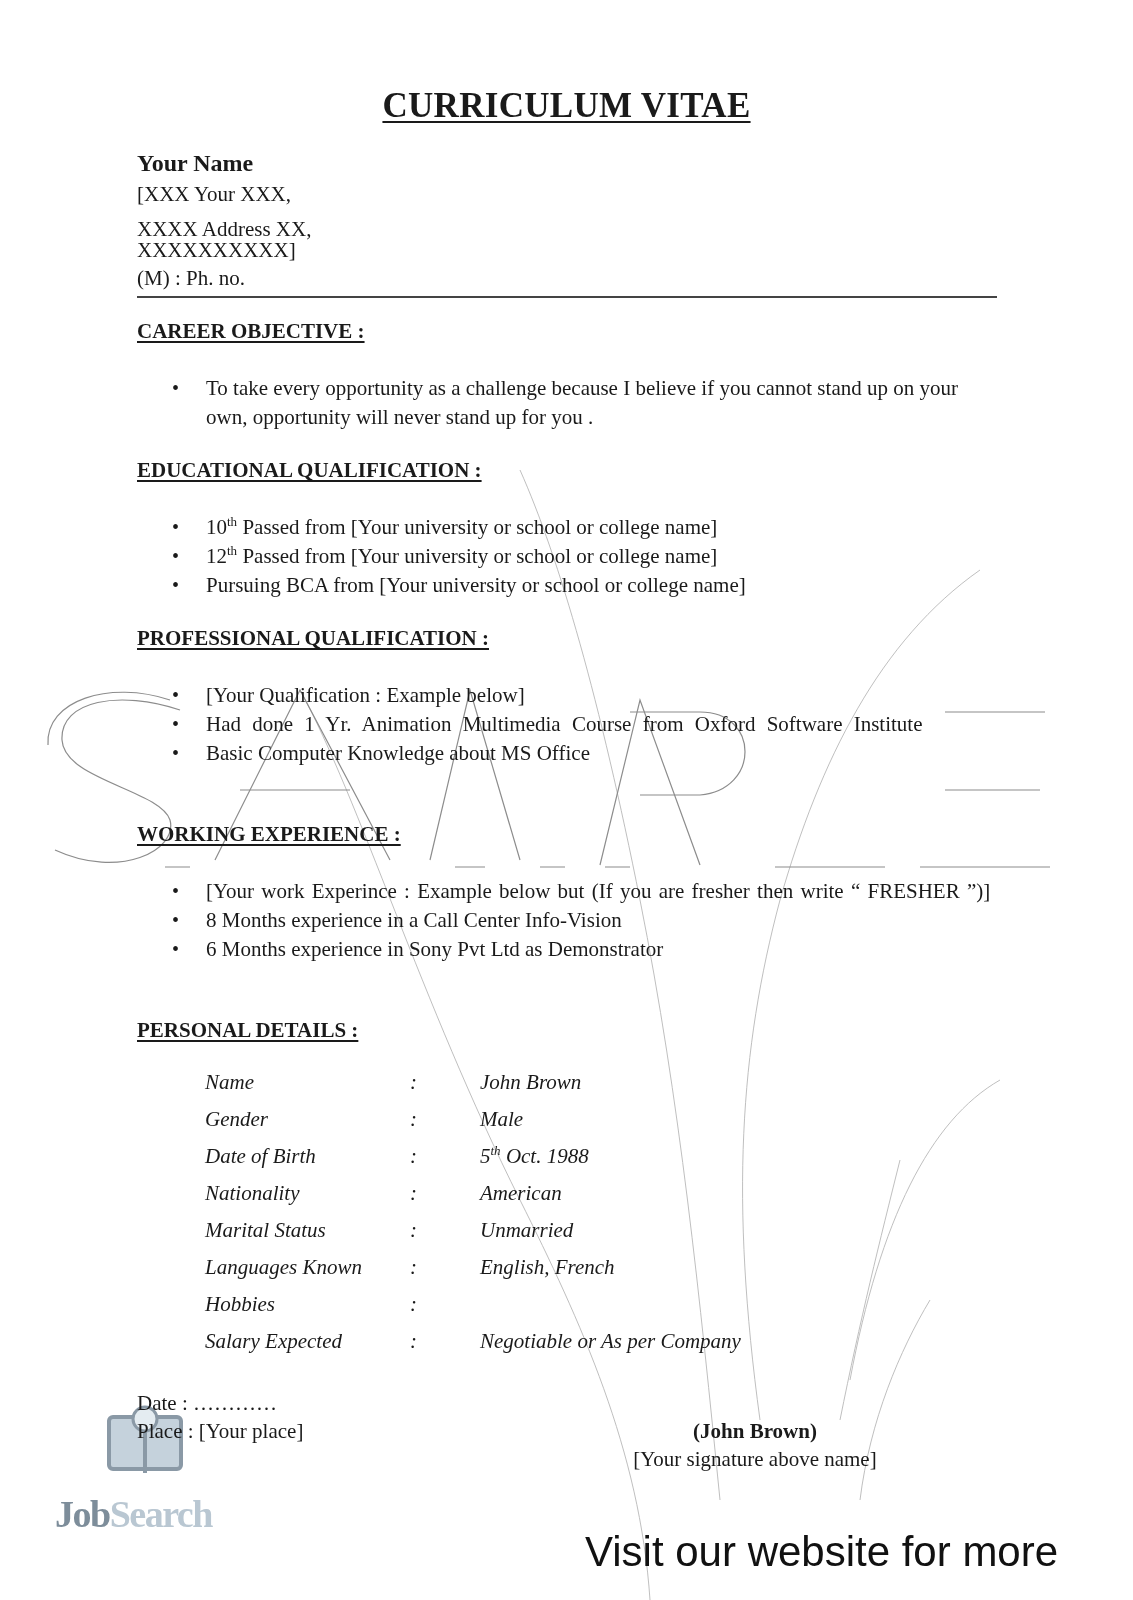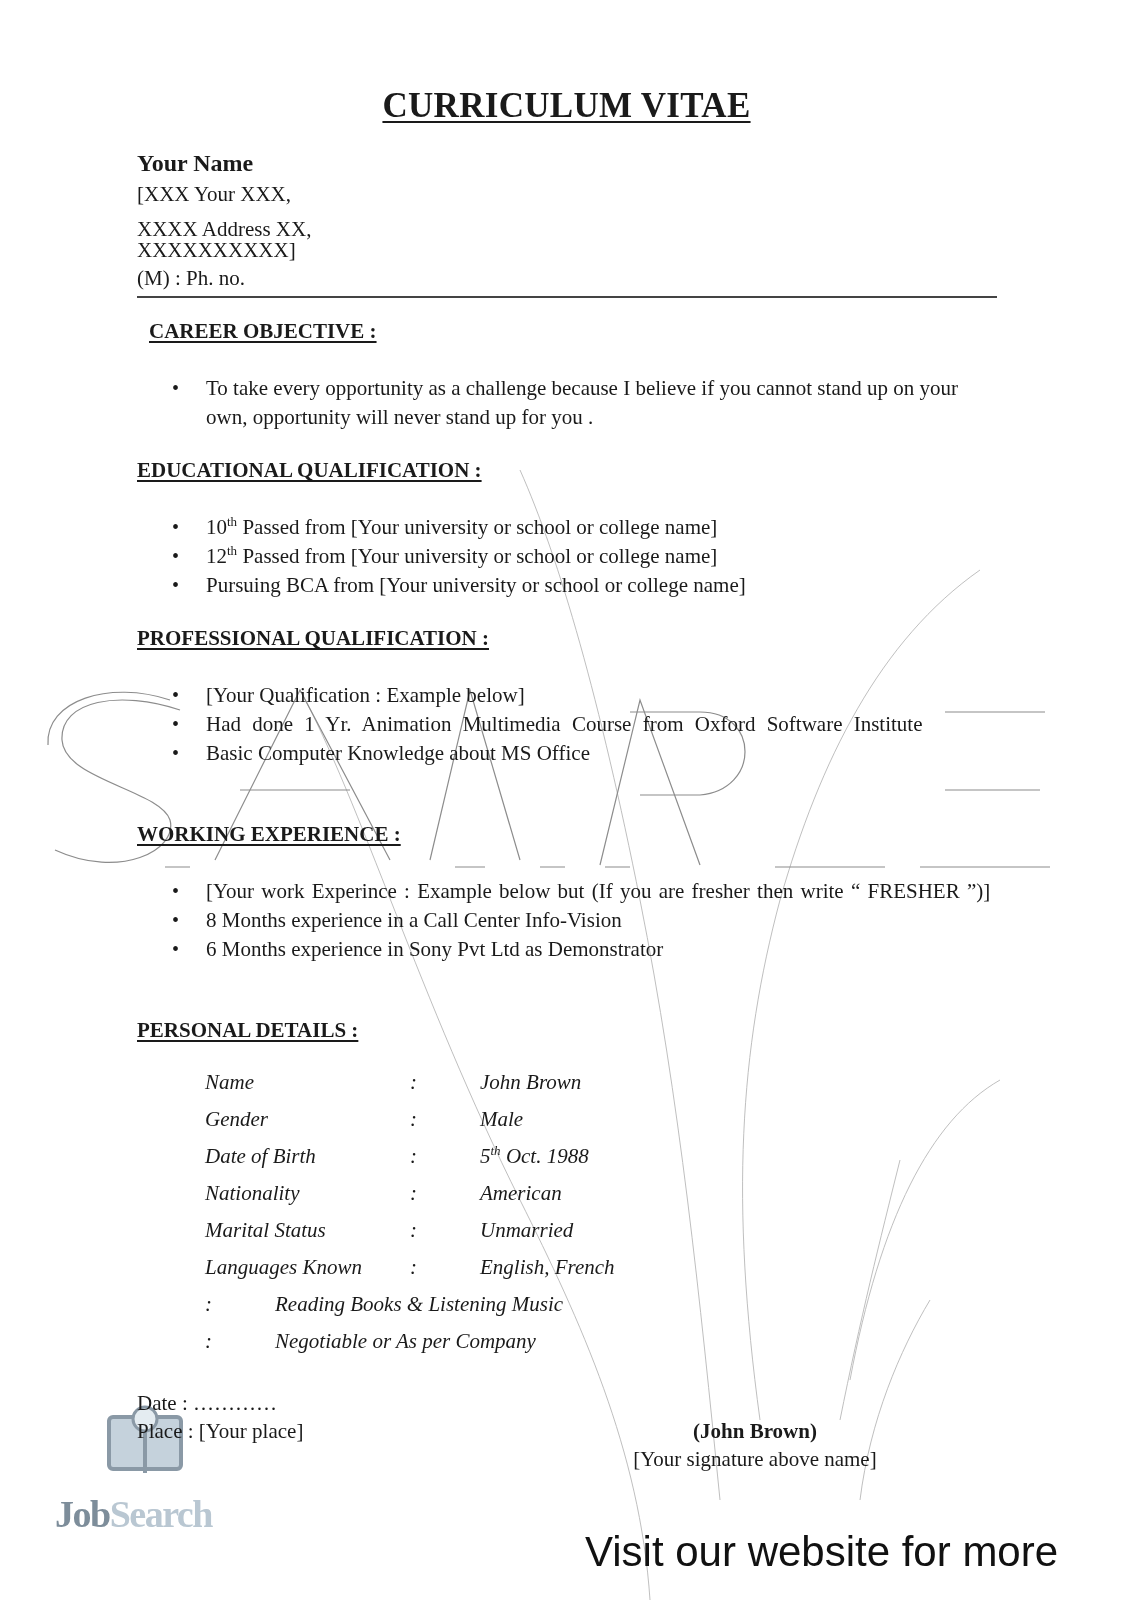--- a/index.html
+++ b/index.html
@@ -74,7 +74,7 @@
 <div class="abs addr" style="top:264px;">(M) : Ph. no.</div>
 <div class="abs rule"></div>
 
-<div class="abs heading" style="top:319px;margin-left:12px;">CAREER OBJECTIVE :</div>
+<div class="abs heading" style="top:319px;">CAREER OBJECTIVE :</div>
 <ul class="blist" style="top:374px;">
   <li>To take every opportunity as a challenge because I believe if you cannot stand up on your own, opportunity will never stand up for you .</li>
 </ul>

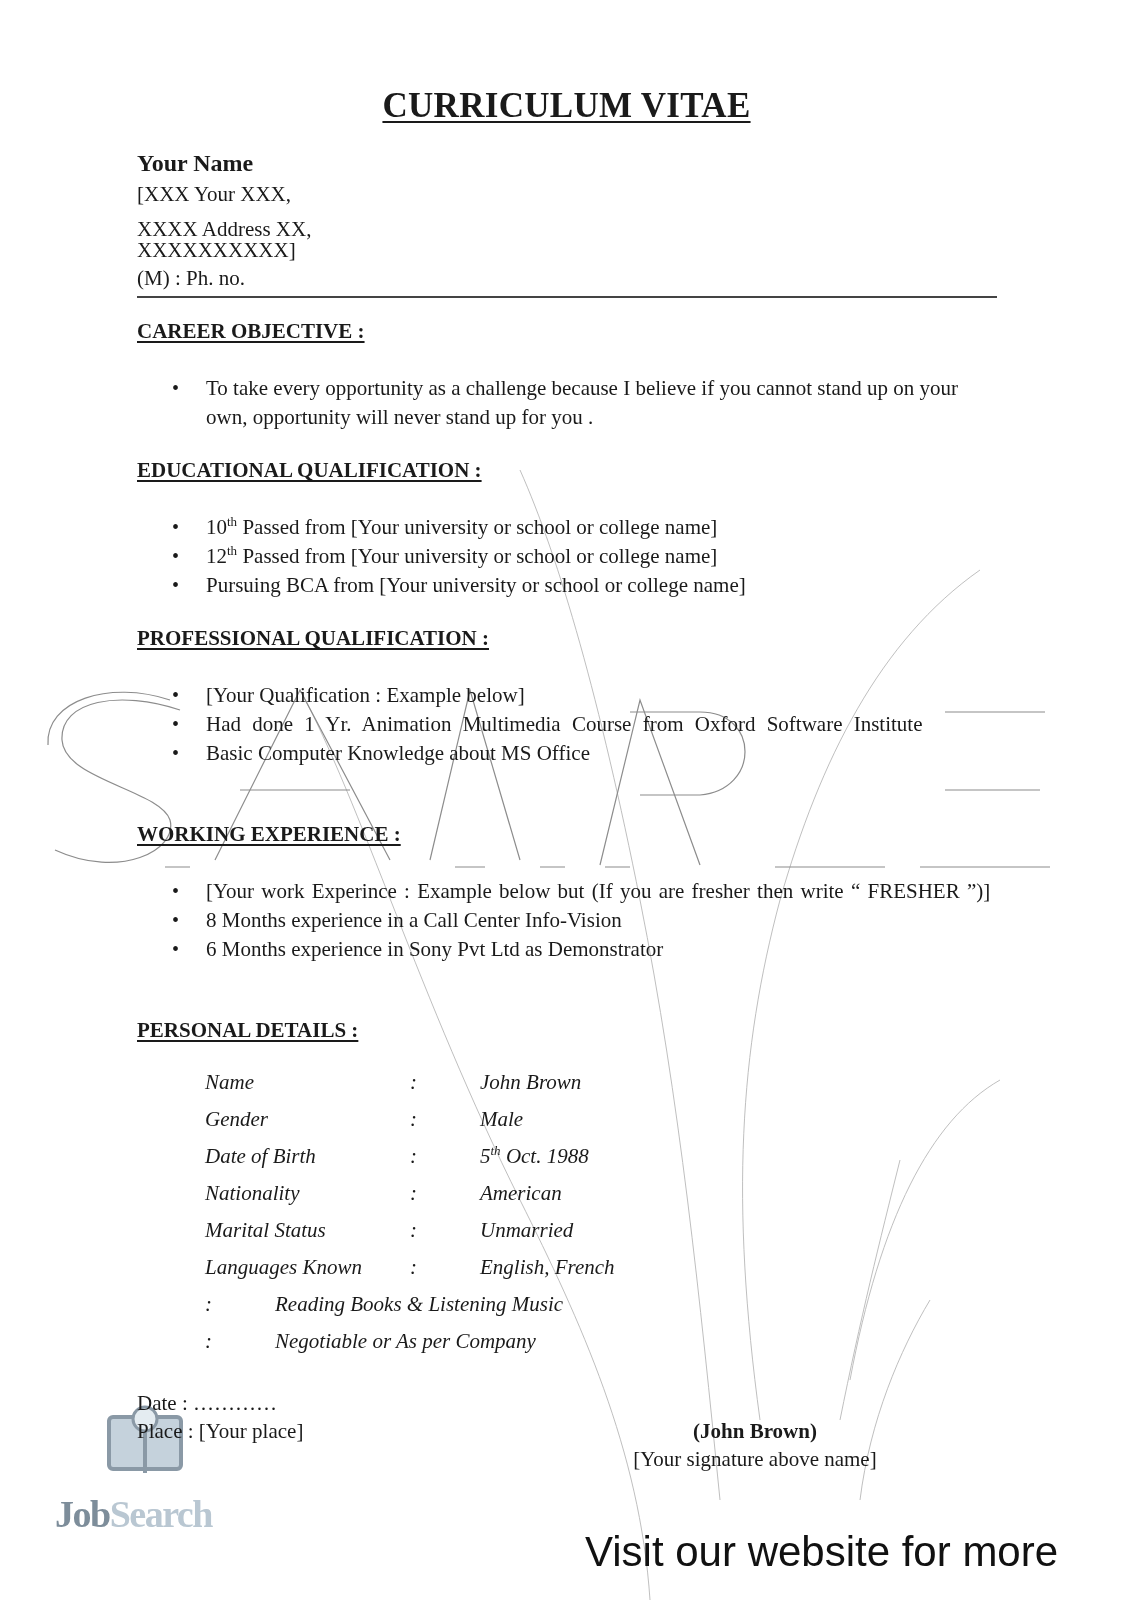--- a/index.html
+++ b/index.html
@@ -133,6 +133,7 @@
     <span class="pval">English, French</span>
   </div>
   <div class="prow">
+    <span class="plabel">Hobbies</span>
     <span class="pcolon">:</span>
     <span class="pval">Reading Books &amp; Listening Music</span>
   </div>

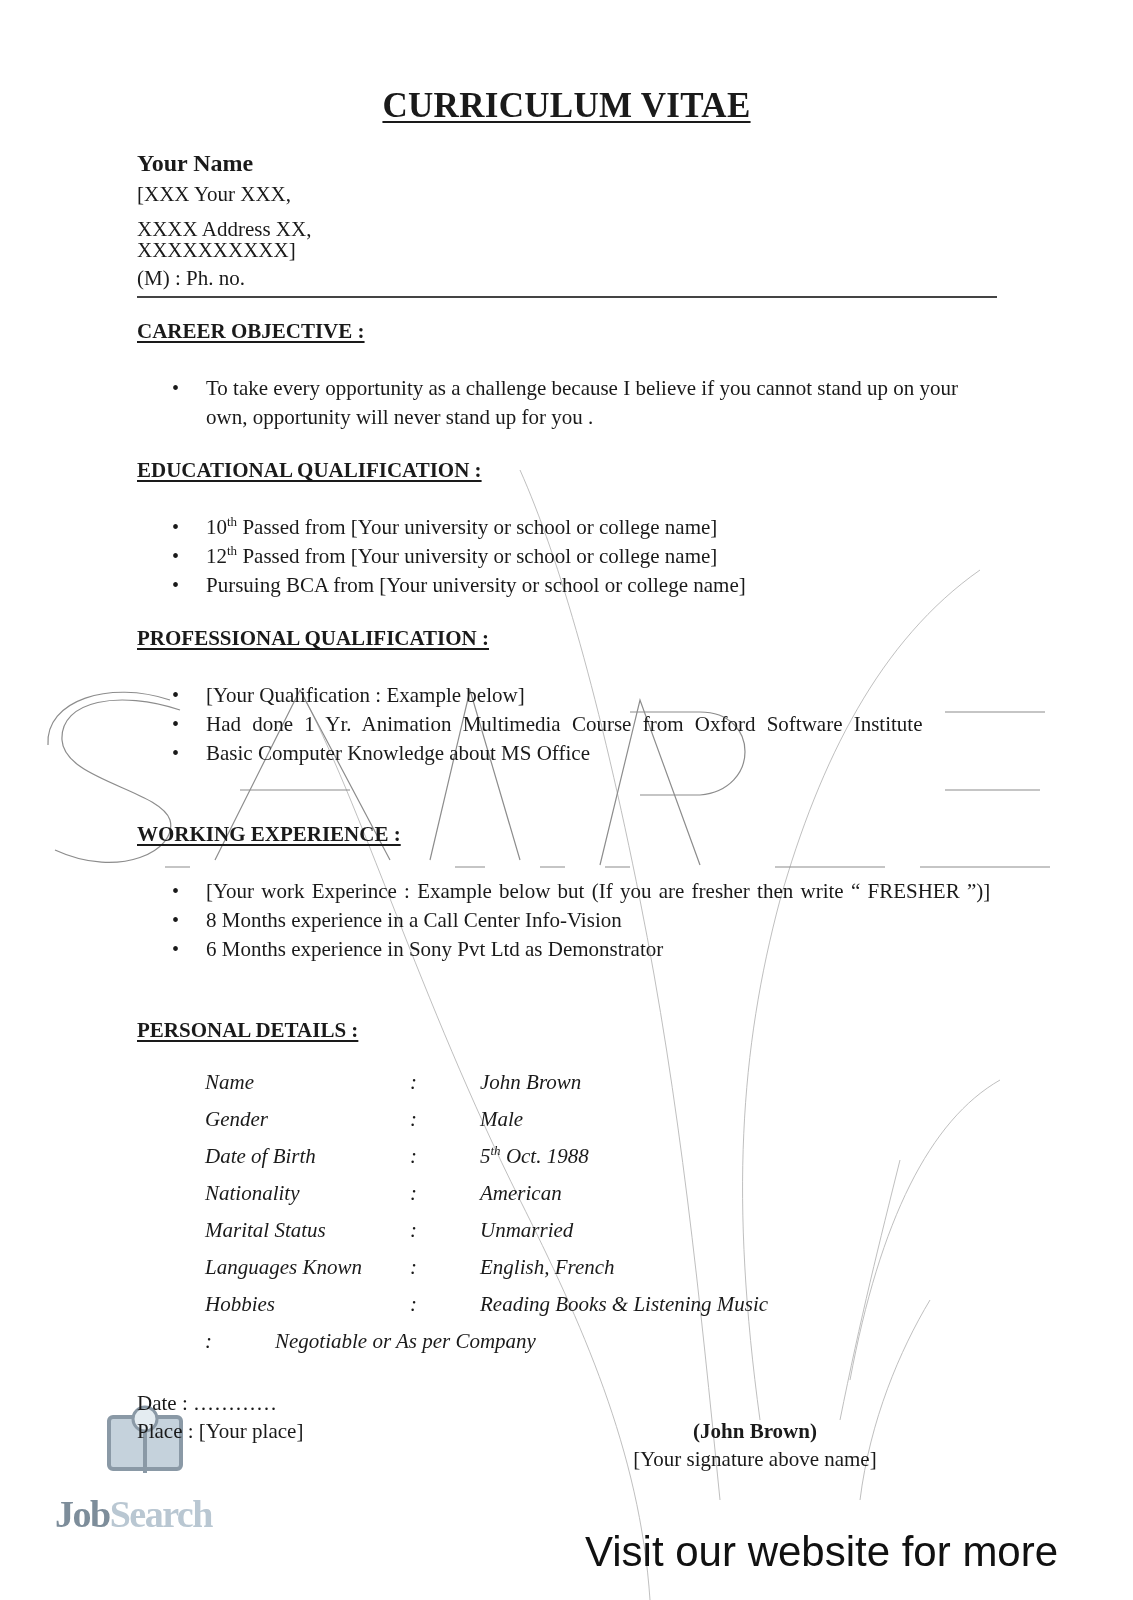--- a/index.html
+++ b/index.html
@@ -135,7 +135,6 @@
   <div class="prow">
     <span class="plabel">Hobbies</span>
     <span class="pcolon">:</span>
-    <span class="pval">Reading Books &amp; Listening Music</span>
   </div>
   <div class="prow">
     <span class="pcolon">:</span>

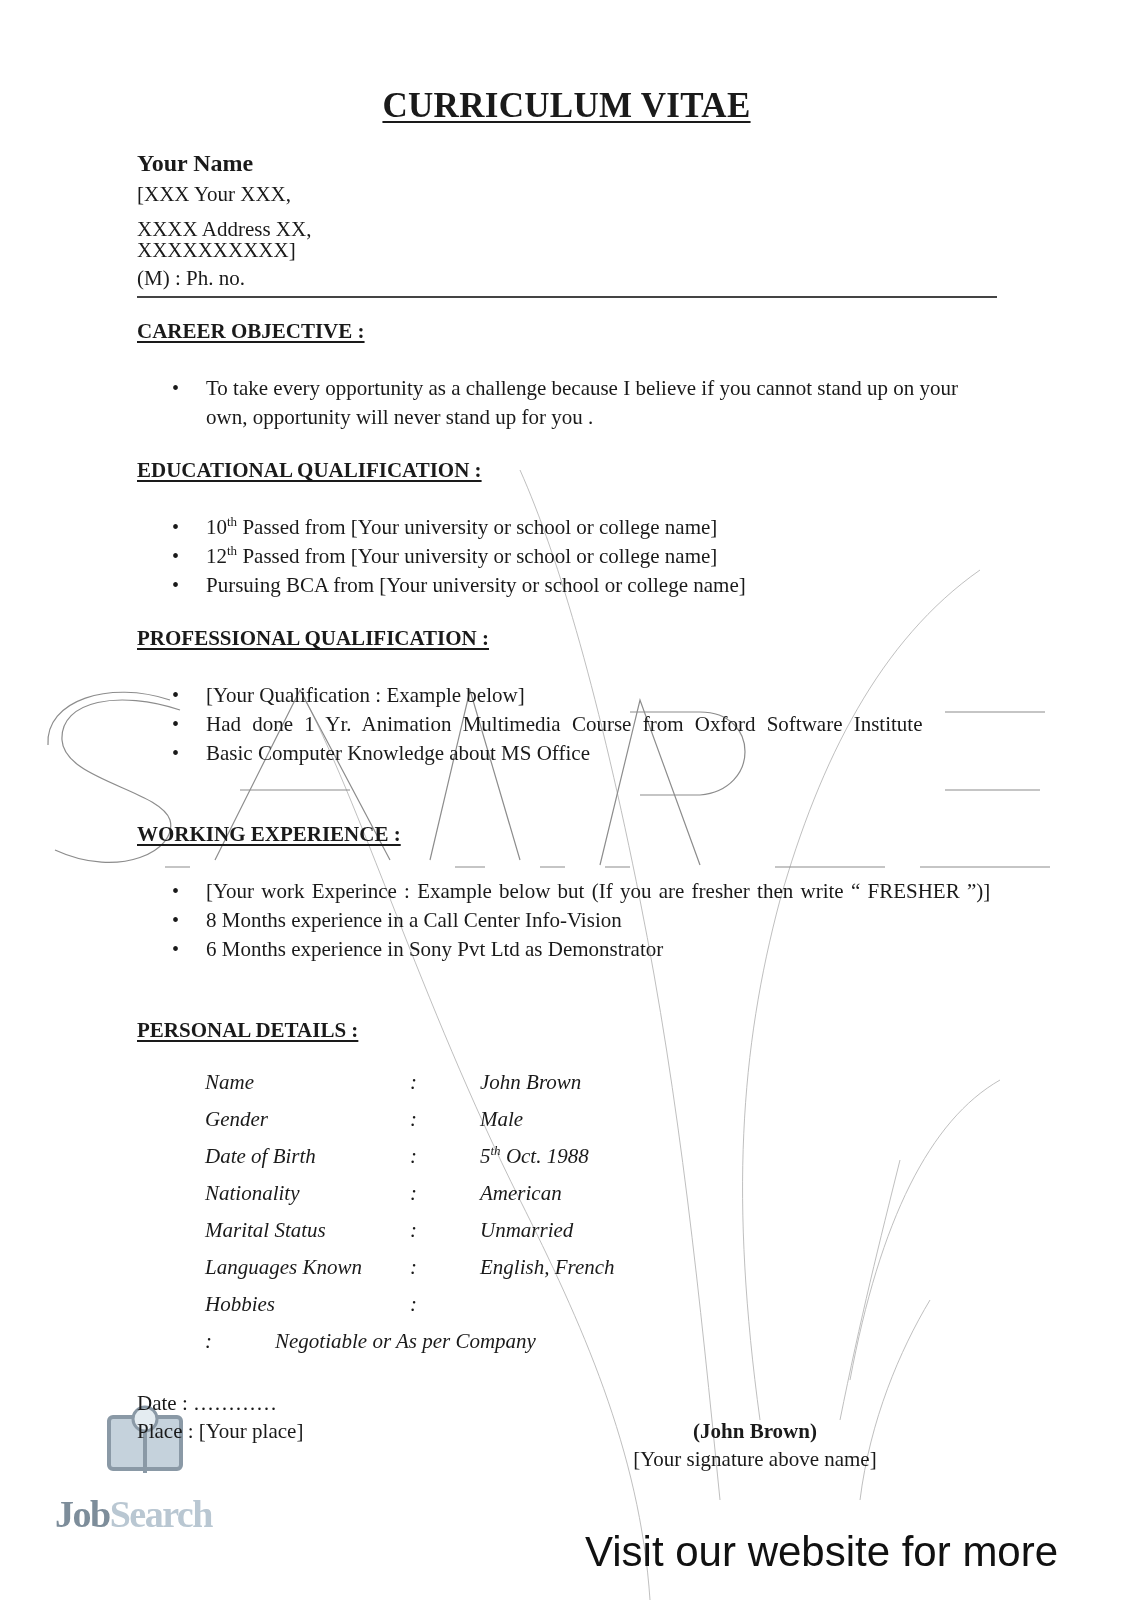--- a/index.html
+++ b/index.html
@@ -137,6 +137,7 @@
     <span class="pcolon">:</span>
   </div>
   <div class="prow">
+    <span class="plabel">Salary Expected</span>
     <span class="pcolon">:</span>
     <span class="pval">Negotiable or As per Company</span>
   </div>

